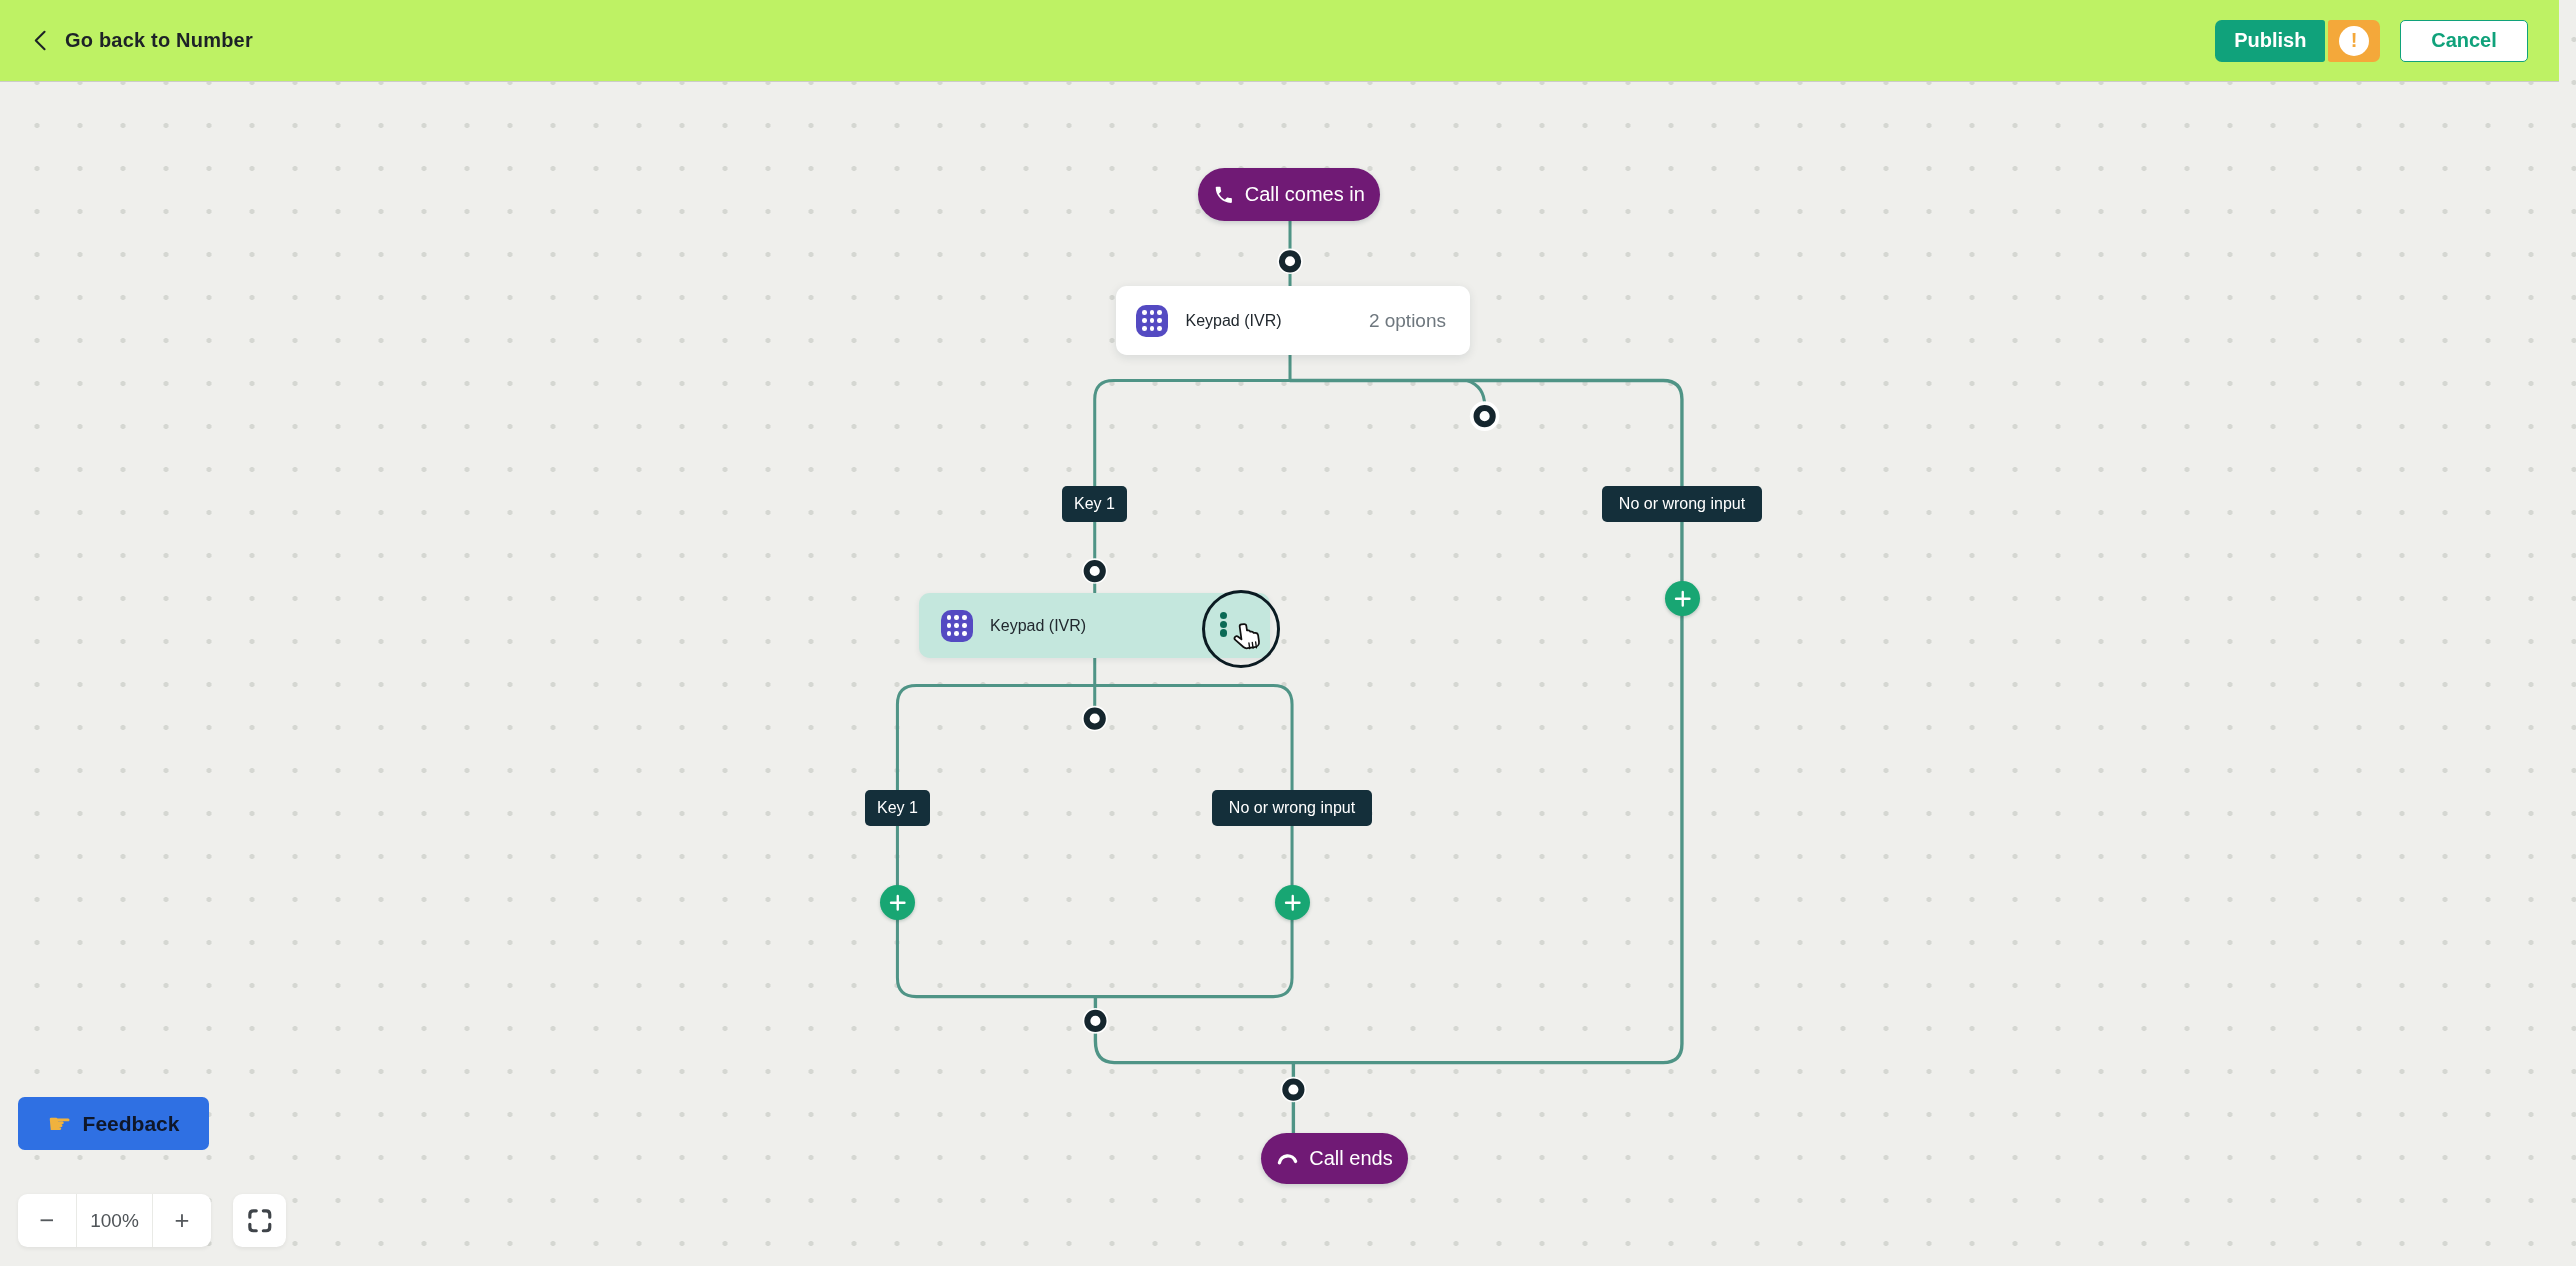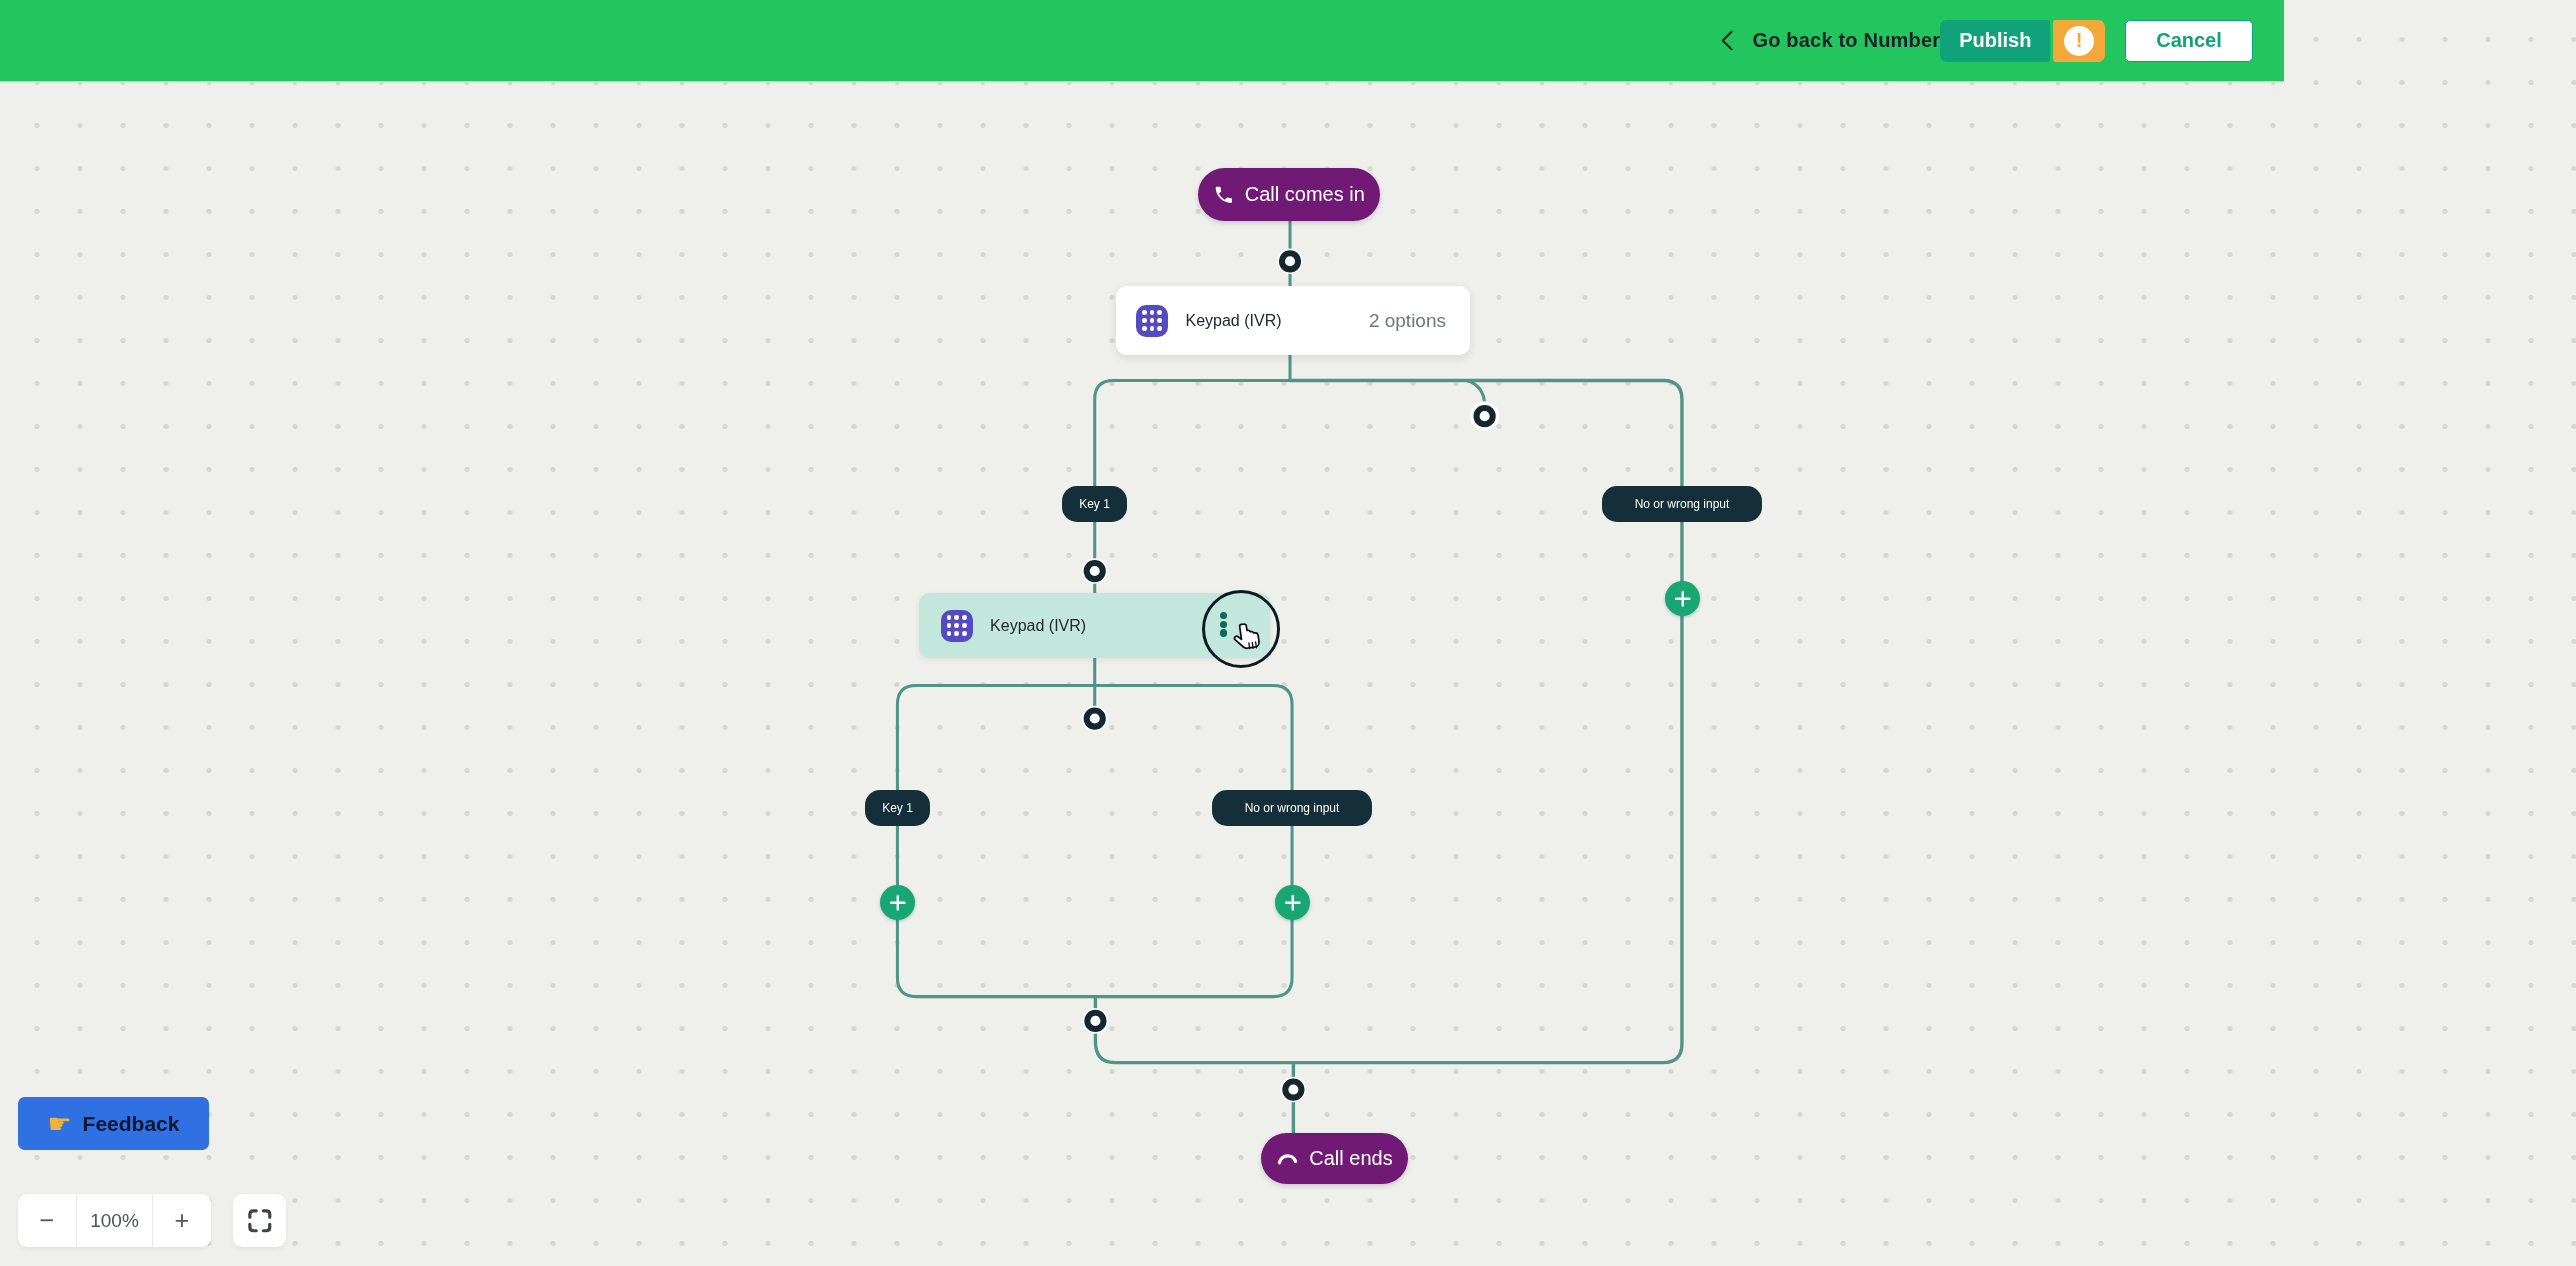--- a/index.html
+++ b/index.html
@@ -10,9 +10,9 @@
     background-size:43px 43px; background-position:15.5px 18px; }
 
   
-  .header { position:absolute; left:0; top:0; width:2284px; height:82px;
-    background:#22c55e; border-bottom:1.3px solid #cbccc8; z-index:10;
-    display:flex; align-items:center; justify-content:flex-end;
+  .header { position:absolute; left:0; top:0; width:2559px; height:82px;
+    background:#bef264; border-bottom:1.3px solid #cbccc8; z-index:10;
+    display:flex; align-items:center; justify-content:space-between;
     padding:0 31px; }
   .back { display:flex; align-items:center; gap:15px; cursor:pointer; }
   .back-label { font-size:20px; font-weight:600; color:#1d2227; letter-spacing:0.2px; }

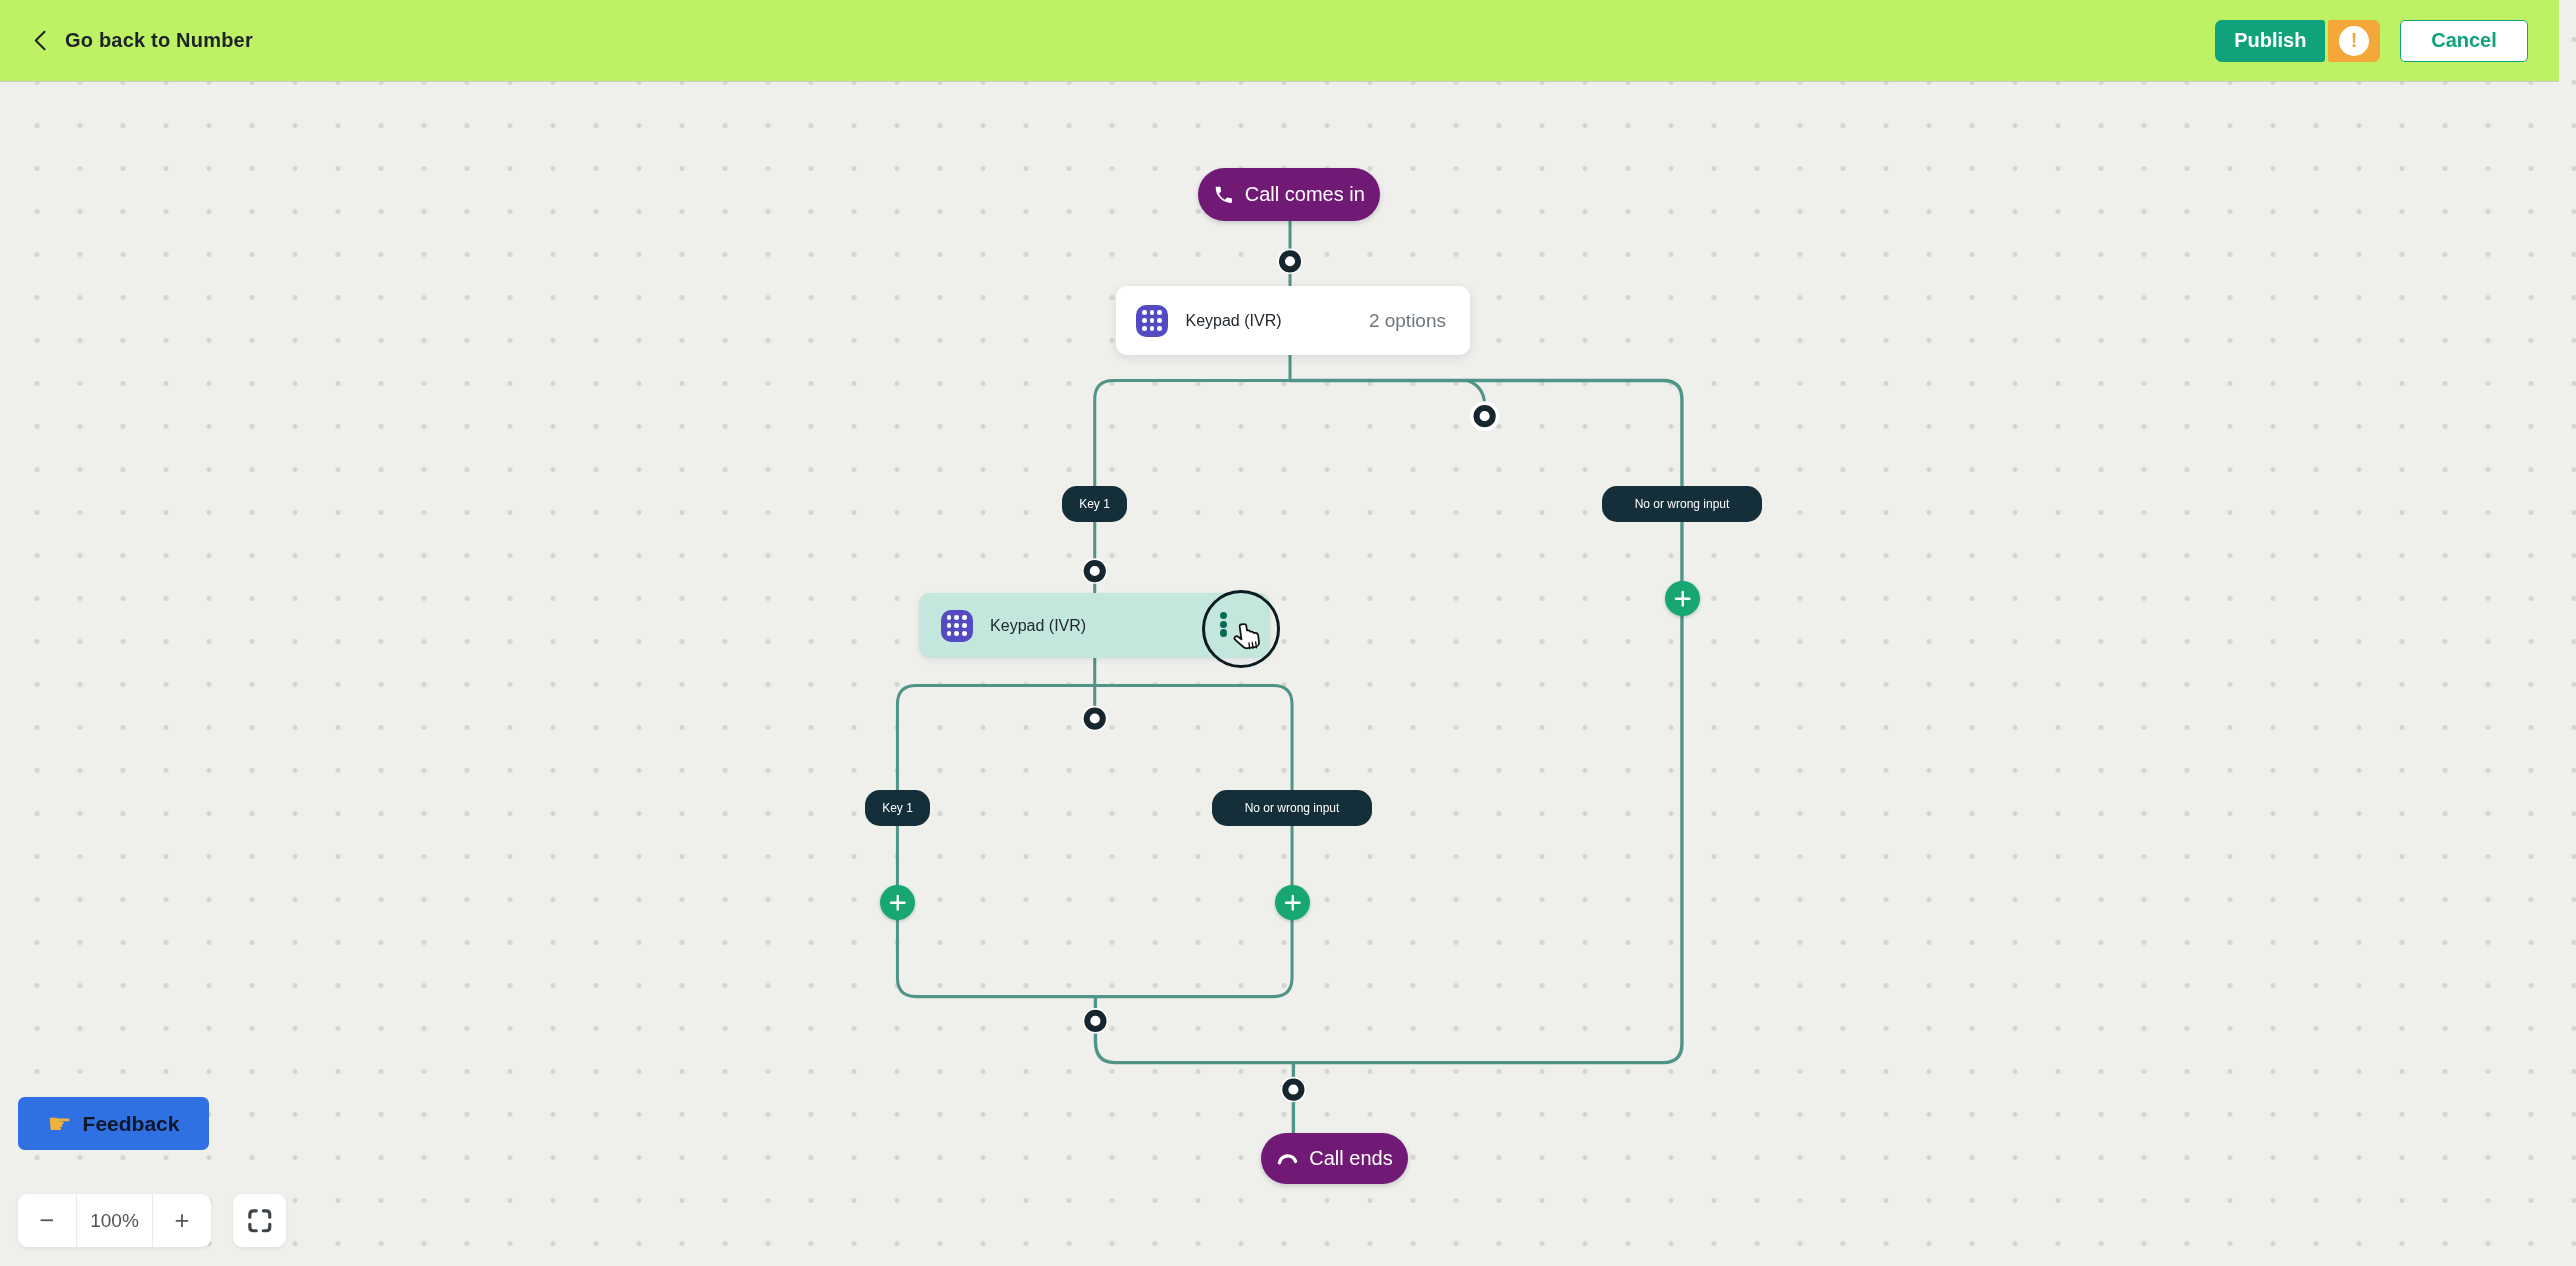--- a/index.html
+++ b/index.html
@@ -52,7 +52,7 @@
   .card-meta { margin-left:auto; font-size:19px; color:#6e777e; font-weight:400; }
 
   .branch-label { position:absolute; z-index:3; background:#142f3a; color:#fff;
-    font-size:12px; font-weight:500; border-radius:15px; display:flex;
+    font-size:16px; font-weight:500; border-radius:5px; display:flex;
     align-items:center; justify-content:center; cursor:pointer; height:36px; }
   .lbl-key { width:65px; }
   .lbl-fb  { width:160px; }

